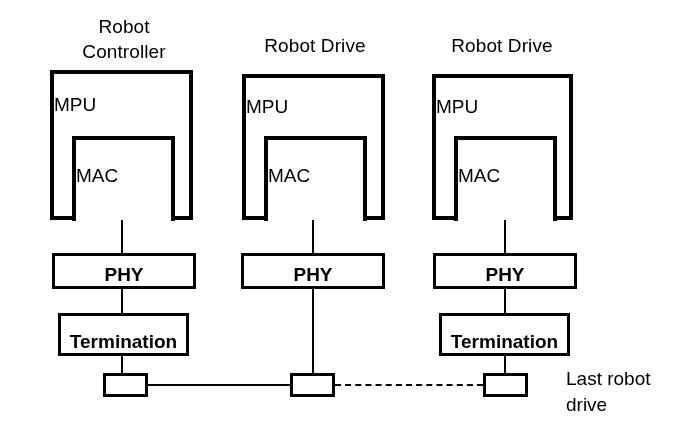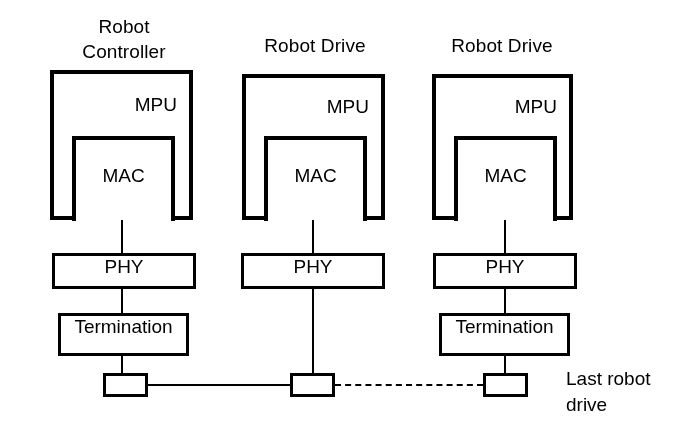--- a/index.html
+++ b/index.html
@@ -40,7 +40,7 @@
   .mpu-label {
     position: absolute;
     left: 0; right: 12px;
-    text-align: right;
+    text-align: left;
     font-size: 19px;
     line-height: 22px;
   }

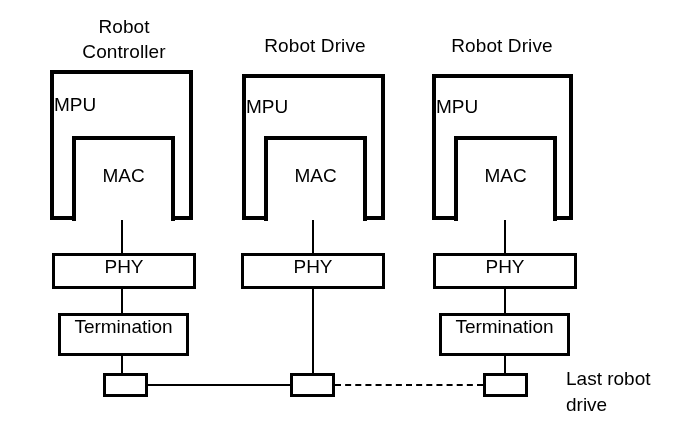--- a/index.html
+++ b/index.html
@@ -53,7 +53,7 @@
   .mac-label {
     position: absolute;
     left: 0; right: 0;
-    text-align: center;
+    text-align: left;
     font-size: 19px;
     line-height: 22px;
   }

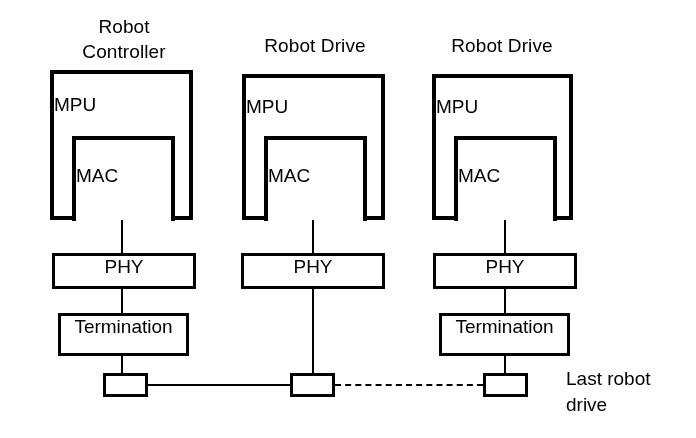--- a/index.html
+++ b/index.html
@@ -62,9 +62,10 @@
     border: 3px solid #000;
     background: #fff;
     display: flex;
-    align-items: flex-start;
+    align-items: flex-end;
     justify-content: center;
     font-size: 19px;
+    font-weight: bold;
   }
   .conn-box {
     box-sizing: border-box;

